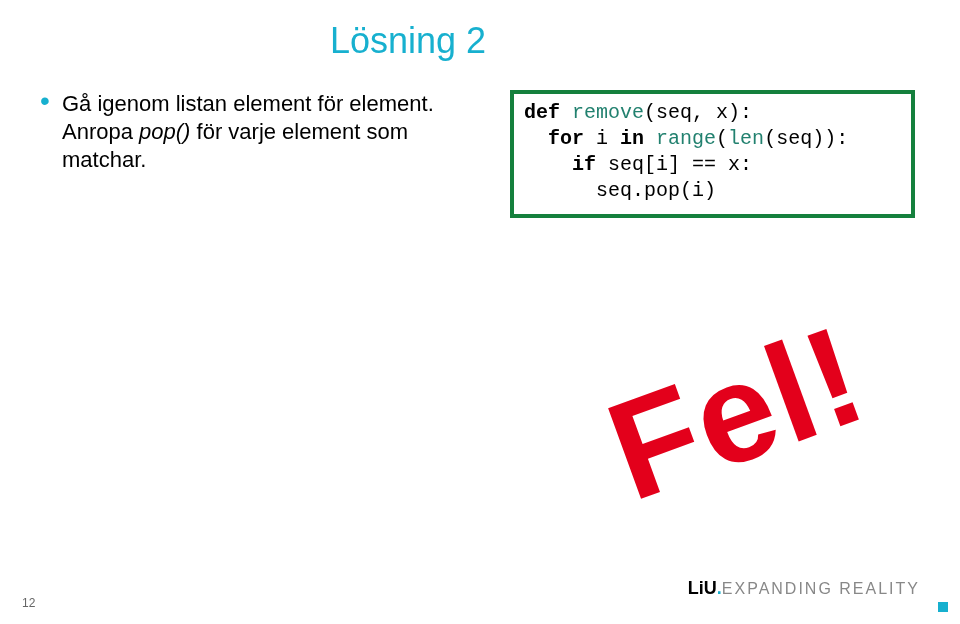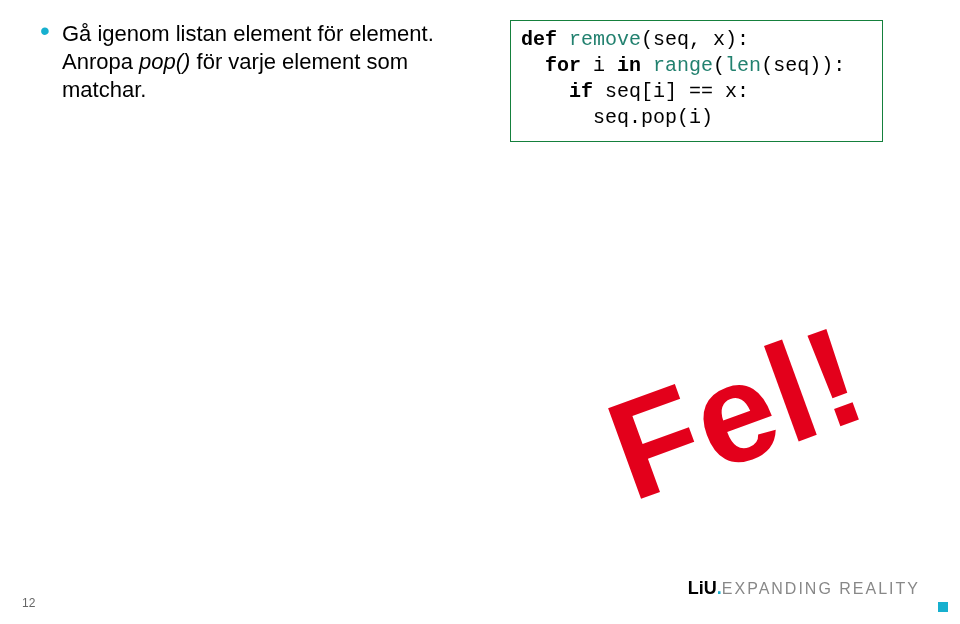--- a/index.html
+++ b/index.html
@@ -109,6 +109,7 @@
 
 <div class="slide">
 
+  <h1 class="title">Lösning 2</h1>
 
   <div class="columns">
     <div class="left">

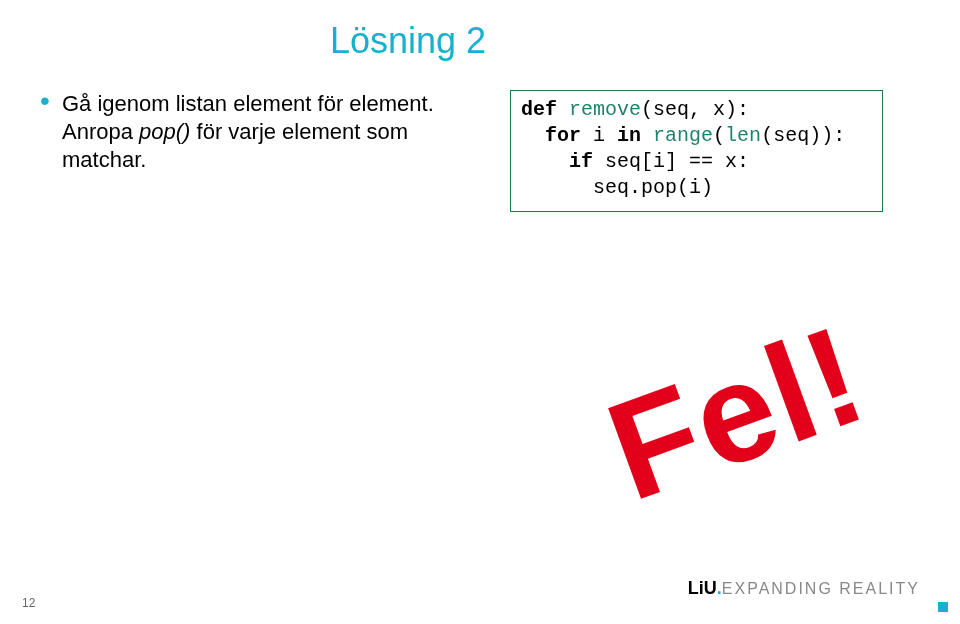--- a/index.html
+++ b/index.html
@@ -45,9 +45,9 @@
   .italic { font-style: italic; margin-top: 16px; }
   .right { margin-left: 40px; }
   .codebox {
-    border: 1px solid #15803d;
+    border: 4px solid #15803d;
     padding: 6px 18px 10px 10px;
-    width: 373px;
+    width: 405px;
     font-family: "Courier New", Courier, monospace;
     font-size: 20px;
     line-height: 1.3;

